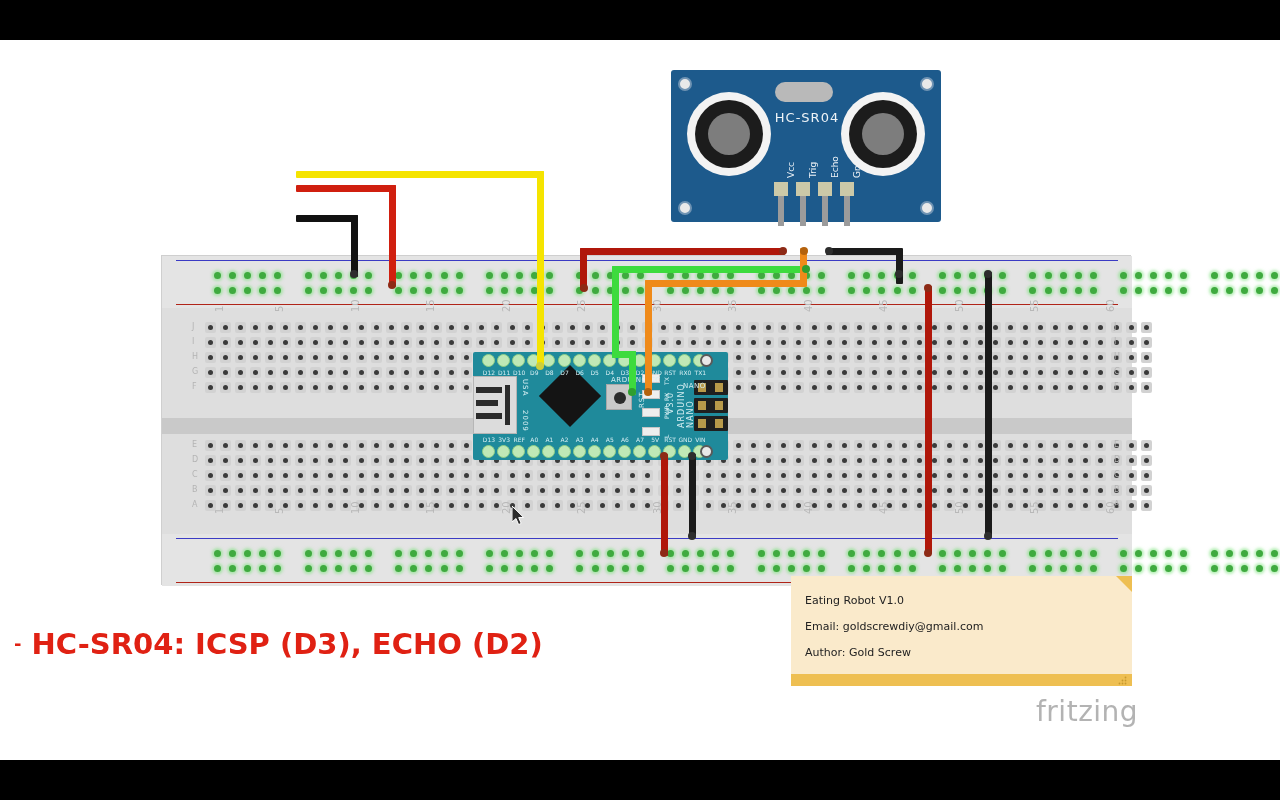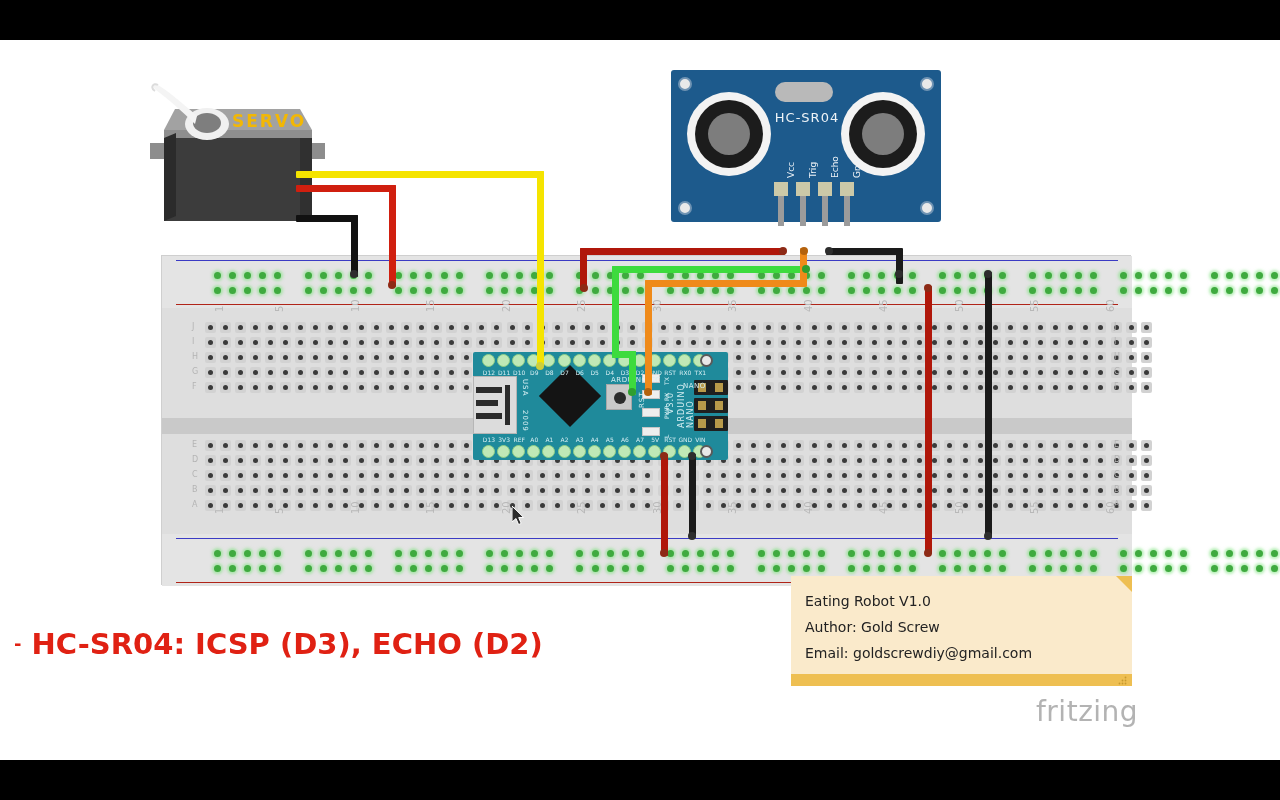--- a/index.html
+++ b/index.html
@@ -2338,27 +2338,6 @@
         <div class="wend" style="left: 984px; top: 492px; background: rgb(45, 45, 45); z-index: 8;"></div>
       </div>
 
-    <div id="servo">
-      <svg width="175" height="185" viewBox="0 0 175 185">
-
-        <rect x="0" y="68" width="30" height="16" fill="#8d8d8d"></rect>
-        <rect x="145" y="68" width="30" height="16" fill="#8d8d8d"></rect>
-
-        <polygon points="14,55 25,34 150,34 162,55 162,63 14,63" fill="#a2a2a2"></polygon>
-        <polygon points="14,55 162,55 162,70 14,70" fill="#8e8e8e"></polygon>
-
-        <rect x="14" y="63" width="148" height="83" fill="#3c3c3c"></rect>
-        <polygon points="14,63 26,58 26,141 14,146" fill="#2b2b2b"></polygon>
-        <rect x="150" y="63" width="12" height="83" fill="#303030"></rect>
-
-        <ellipse cx="57" cy="49" rx="22" ry="16" fill="#f0f0f0"></ellipse>
-        <ellipse cx="57" cy="48" rx="14" ry="10" fill="#7e7e7e"></ellipse>
-
-        <path d="M47 41 C 30 26, 18 16, 8 10 C 4 8, 2 12, 6 15 C 18 24, 32 36, 45 49 Z" fill="#f4f4f4"></path>
-        <path d="M8 10 C 3 7, 0 13, 5 16" fill="none" stroke="#dcdcdc" stroke-width="2"></path>
-      </svg>
-      <div style="position:absolute;left:82px;top:36px;font-size:17px;font-weight:bold;color:#f2b705;letter-spacing:2px;font-family:'DejaVu Sans',sans-serif;">SERVO</div>
-    </div>
 
     <div id="hcsr04">
 

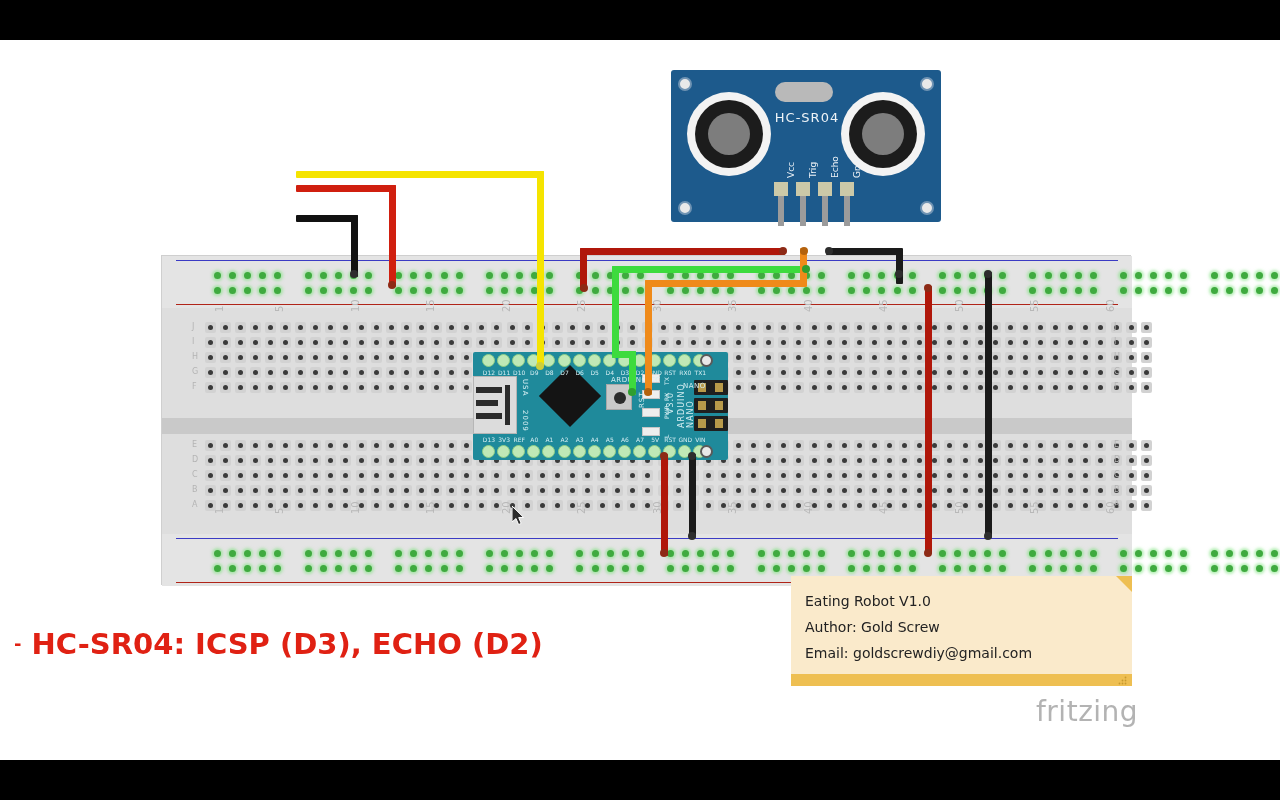--- a/index.html
+++ b/index.html
@@ -71,7 +71,7 @@
   #note-strip { position: absolute; left: 0; bottom: 0; width: 341px; height: 12px; background: #eebf52; }
   #note-fold { position: absolute; right: 0; top: 0; width: 16px; height: 16px;
                background: #eebf52; clip-path: polygon(100% 0, 0 0, 100% 100%); }
-  #note-text { position: absolute; left: 14px; top: 12px; font-size: 14px; color: #222;
+  #note-text { position: absolute; left: 14px; top: 12px; font-size: 11px; color: #222;
                line-height: 26px; font-family: "DejaVu Sans", sans-serif; }
   #note-grip { position: absolute; right: 5px; bottom: 1px; width: 9px; height: 9px; }
 

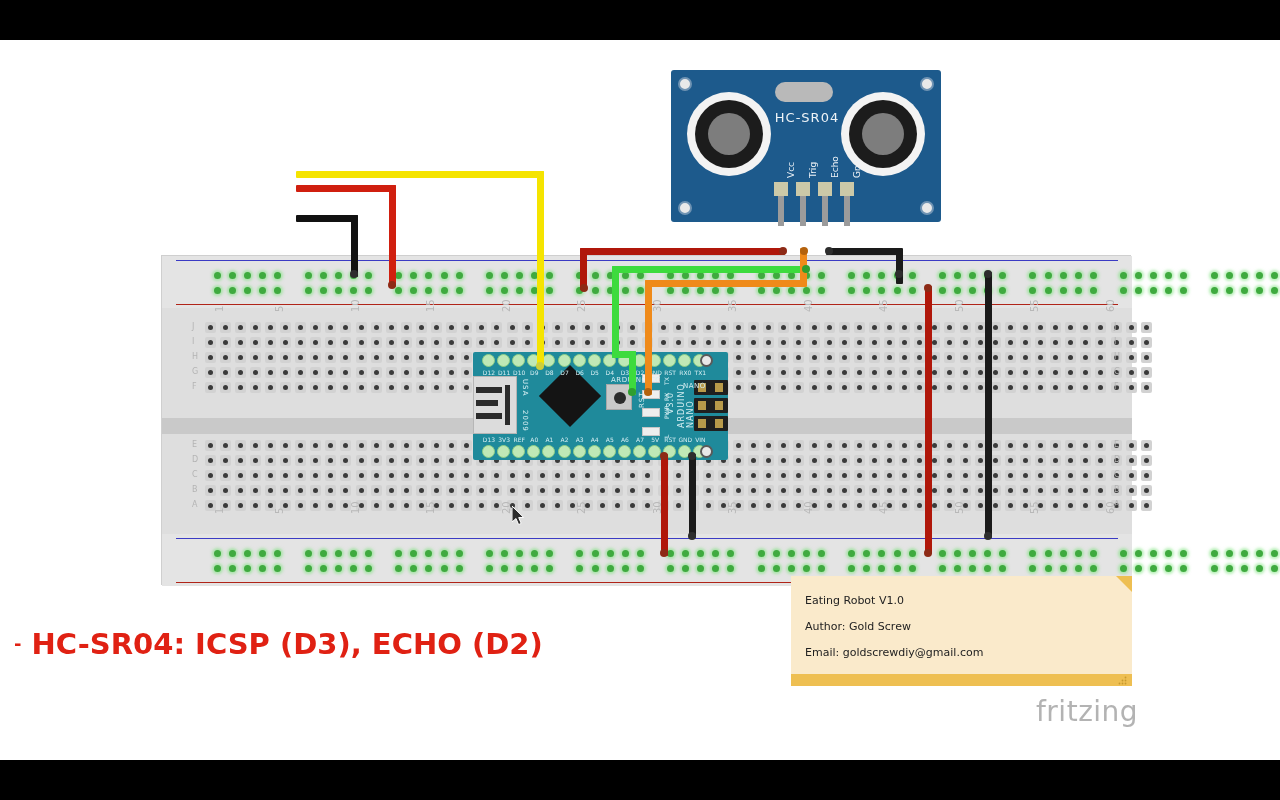--- a/index.html
+++ b/index.html
@@ -2498,8 +2498,8 @@
       <div id="note-fold"></div>
       <div id="note-text">
         <div>Eating Robot V1.0</div>
+        <div>Email: goldscrewdiy@gmail.com</div>
         <div>Author: Gold Screw</div>
-        <div>Email: goldscrewdiy@gmail.com</div>
       </div>
       <div id="note-strip">
         <svg id="note-grip" width="9" height="9" viewBox="0 0 9 9">

